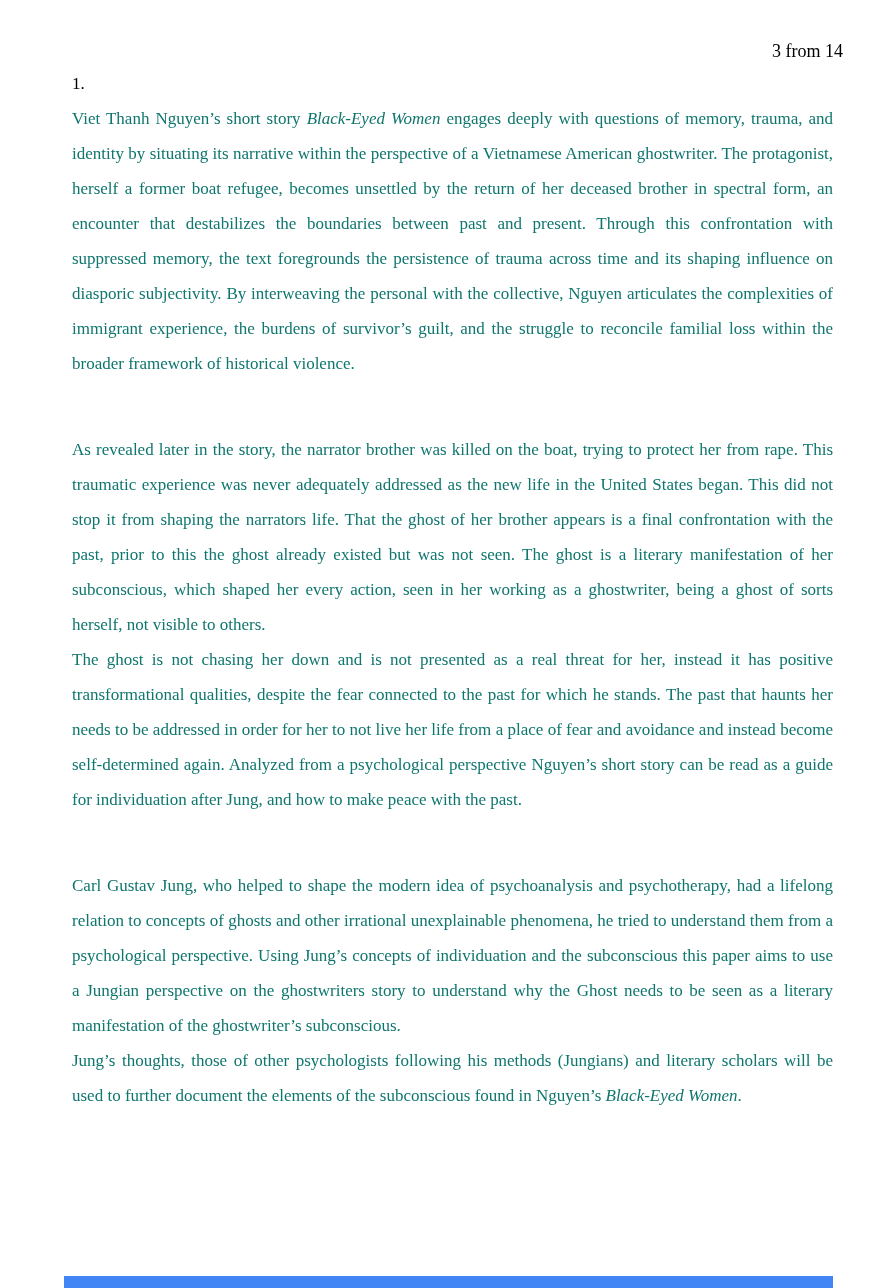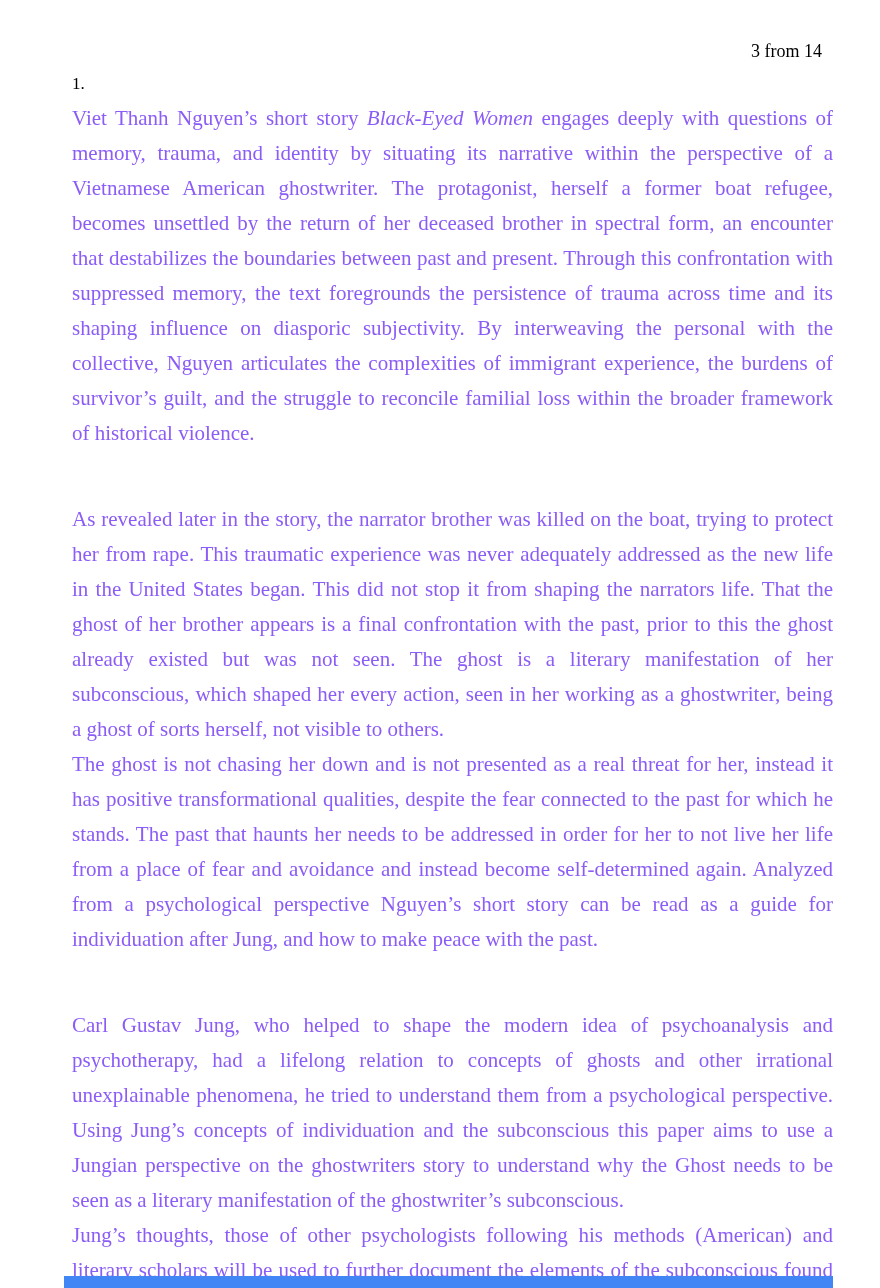--- a/index.html
+++ b/index.html
@@ -15,7 +15,7 @@
   .page-indicator {
     position: absolute;
     top: 40px;
-    right: 58px;
+    right: 37px;
     font-size: 18px;
     line-height: 22px;
     color: #000000;

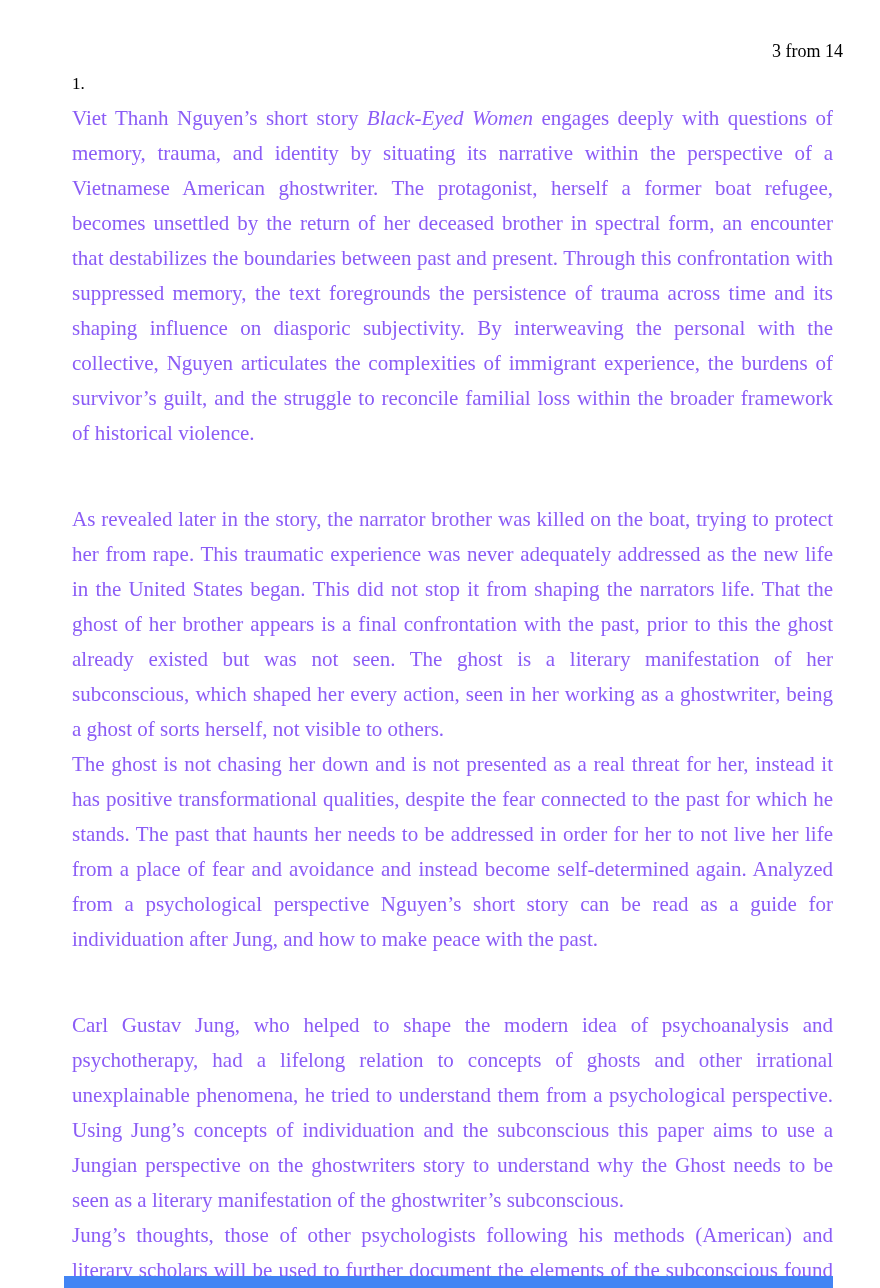--- a/index.html
+++ b/index.html
@@ -33,10 +33,10 @@
     text-align: left;
   }
   p.para {
-    font-size: 21px;
+    font-size: 17px;
     line-height: 35px;
     text-align: justify;
-    color: #8b5cf6;
+    color: #0f766e;
   }
   p.para.gap { margin-top: 51px; }
   p.para em { font-style: italic; }

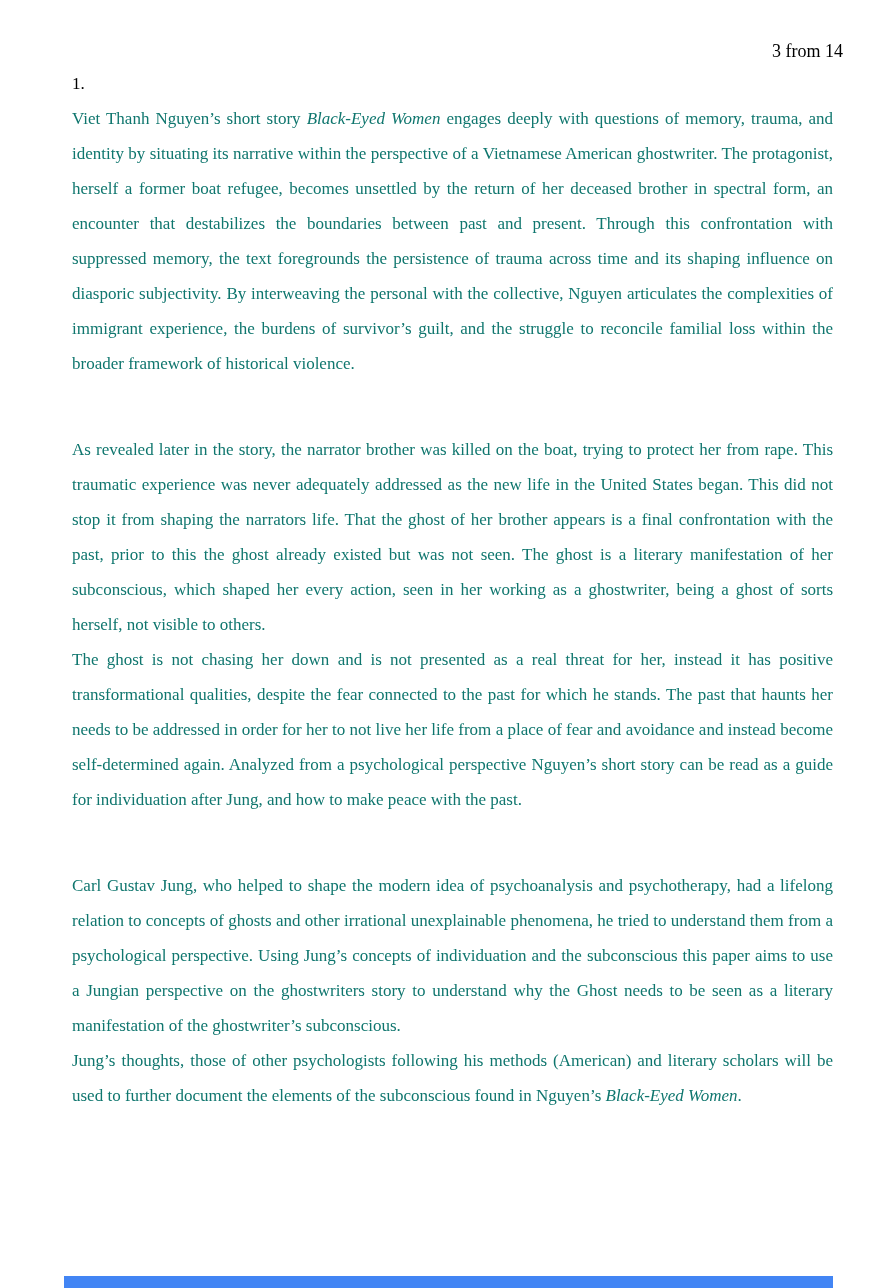--- a/index.html
+++ b/index.html
@@ -61,7 +61,7 @@
       <p class="para gap"><span>As revealed later in the story, the narrator brother was killed on the boat, trying to protect her from rape. This traumatic experience was never adequately addressed as the new life in the United States began. This did not stop it from shaping the narrators life. That the ghost of her brother appears is a final confrontation with the past, prior to this the ghost already existed but was not seen. The ghost is a literary manifestation of her subconscious, which shaped her every action, seen in her working as a ghostwriter, being a ghost of sorts herself, not visible to others.</span></p>
       <p class="para"><span>The ghost is not chasing her down and is not presented as a real threat for her, instead it has positive transformational qualities, despite the fear connected to the past for which he stands. The past that haunts her needs to be addressed in order for her to not live her life from a place of fear and avoidance and instead become self-determined again. Analyzed from a psychological perspective Nguyen’s short story can be read as a guide for individuation after Jung, and how to make peace with the past.</span></p>
       <p class="para gap"><span>Carl Gustav Jung, who helped to shape the modern idea of psychoanalysis and psychotherapy, had a lifelong relation to concepts of ghosts and other irrational unexplainable phenomena, he tried to understand them from a psychological perspective. Using Jung’s concepts of individuation and the subconscious this paper aims to use a Jungian perspective on the ghostwriters story to understand why the Ghost needs to be seen as a literary manifestation of  the ghostwriter’s subconscious.</span></p>
-      <p class="para"><span>Jung’s thoughts, those of other psychologists following his methods (American) and literary scholars will be used to further document the elements of the subconscious found in Nguyen’s </span><em>Black-Eyed Women</em><span>.</span></p>
+      <p class="para"><span>Jung’s thoughts, those of other psychologists following his methods (Jungians) and literary scholars will be used to further document the elements of the subconscious found in Nguyen’s </span><em>Black-Eyed Women</em><span>.</span></p>
     </div>
 </div>
 

